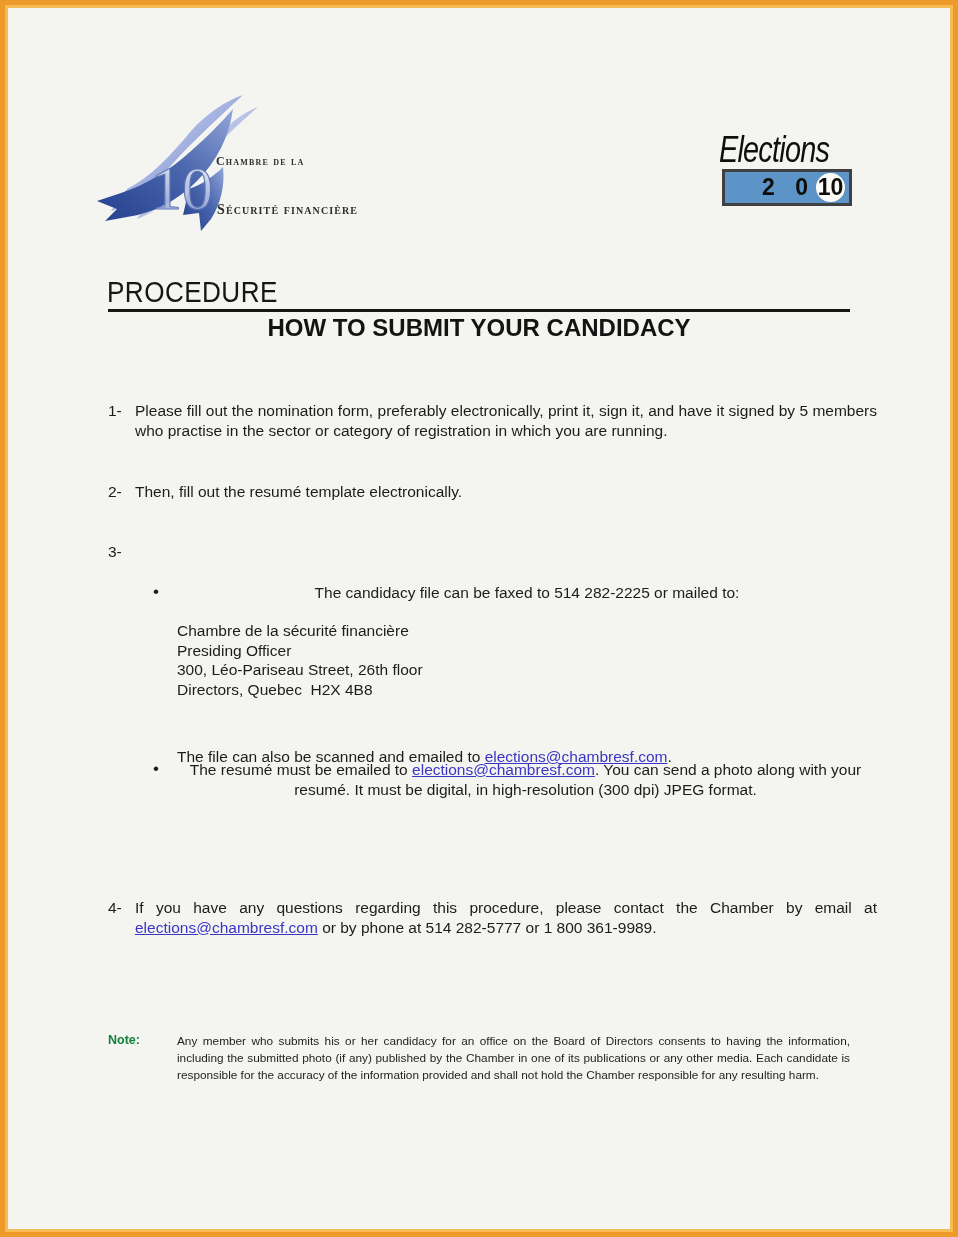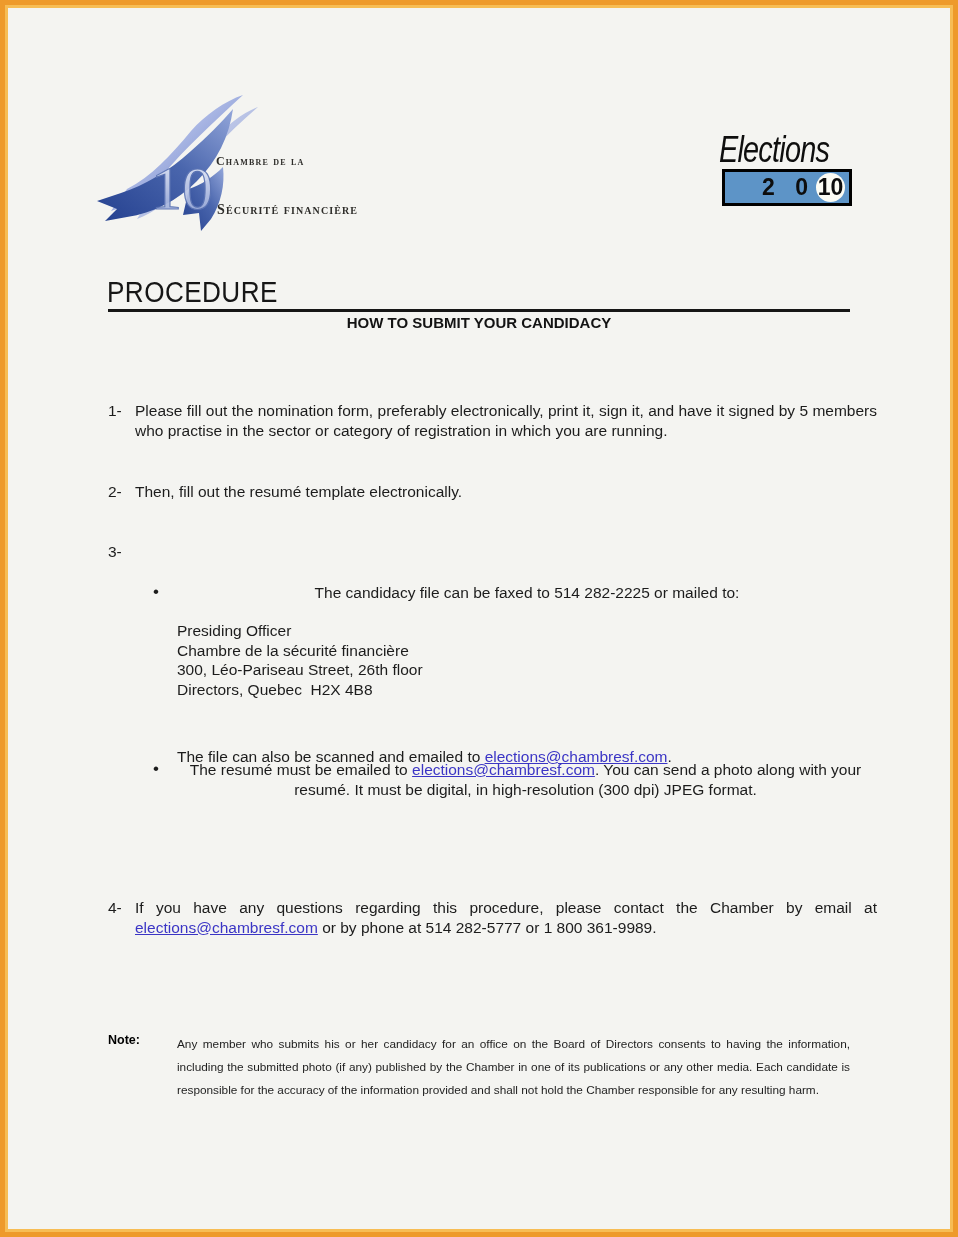--- a/index.html
+++ b/index.html
@@ -43,7 +43,7 @@
     left:717px; top:164px;
     width:120px; height:31px;
     background:#5d94c7;
-    border:3px solid #000000;
+    border:3px solid #404040;
     display:flex; align-items:center; justify-content:flex-end;
     padding-right:4px;
   }

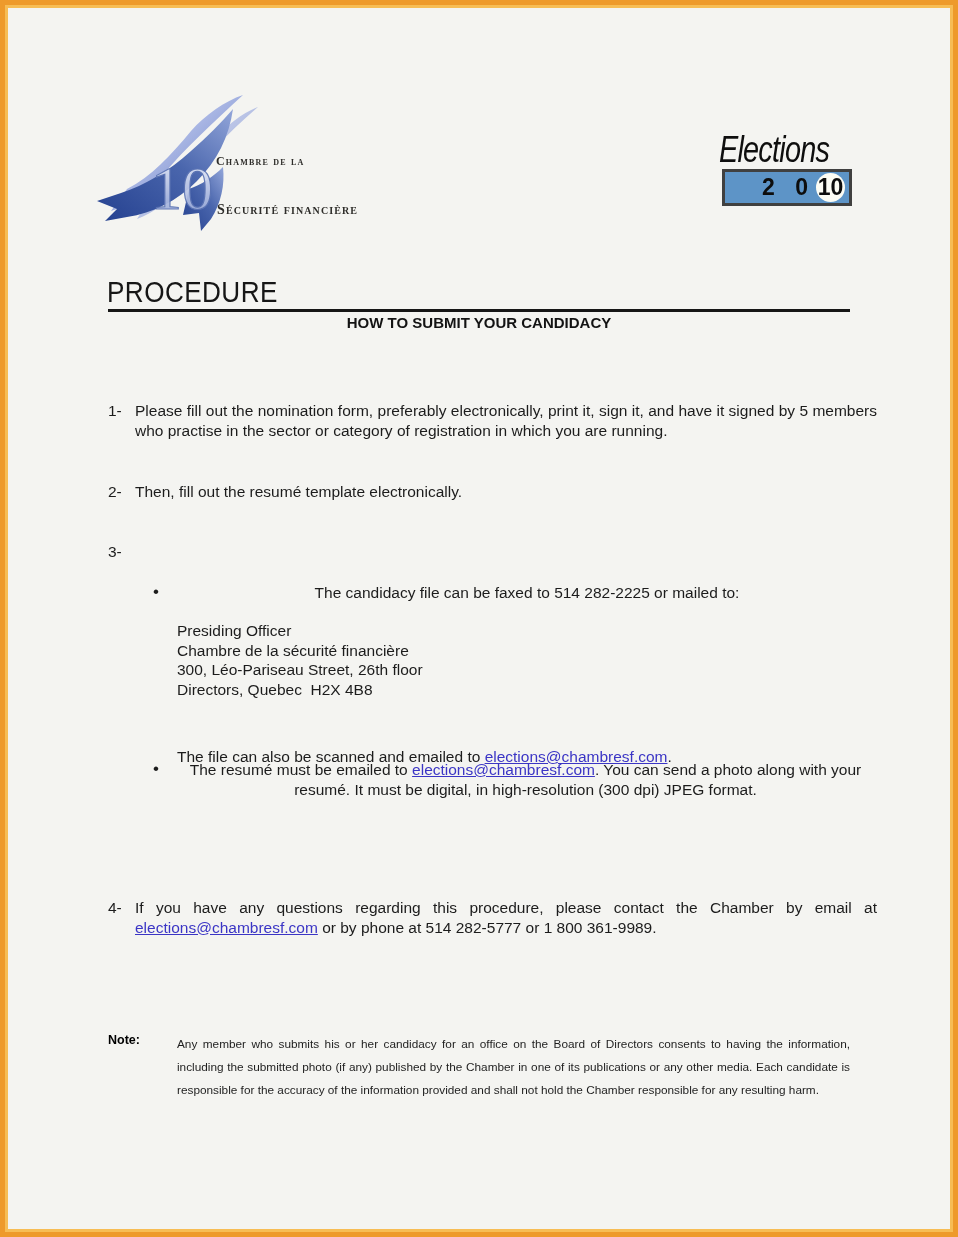--- a/index.html
+++ b/index.html
@@ -69,7 +69,7 @@
   .rule { left:103px; top:304px; width:742px; height:3px; background:#161616; }
   .doc-title {
     left:103px; top:309px; width:742px;
-    text-align:center; font-weight:bold; font-size:15px; color:#131313;
+    text-align:center; font-weight:bold; font-size:24px; color:#131313;
     letter-spacing:0px;
   }
 

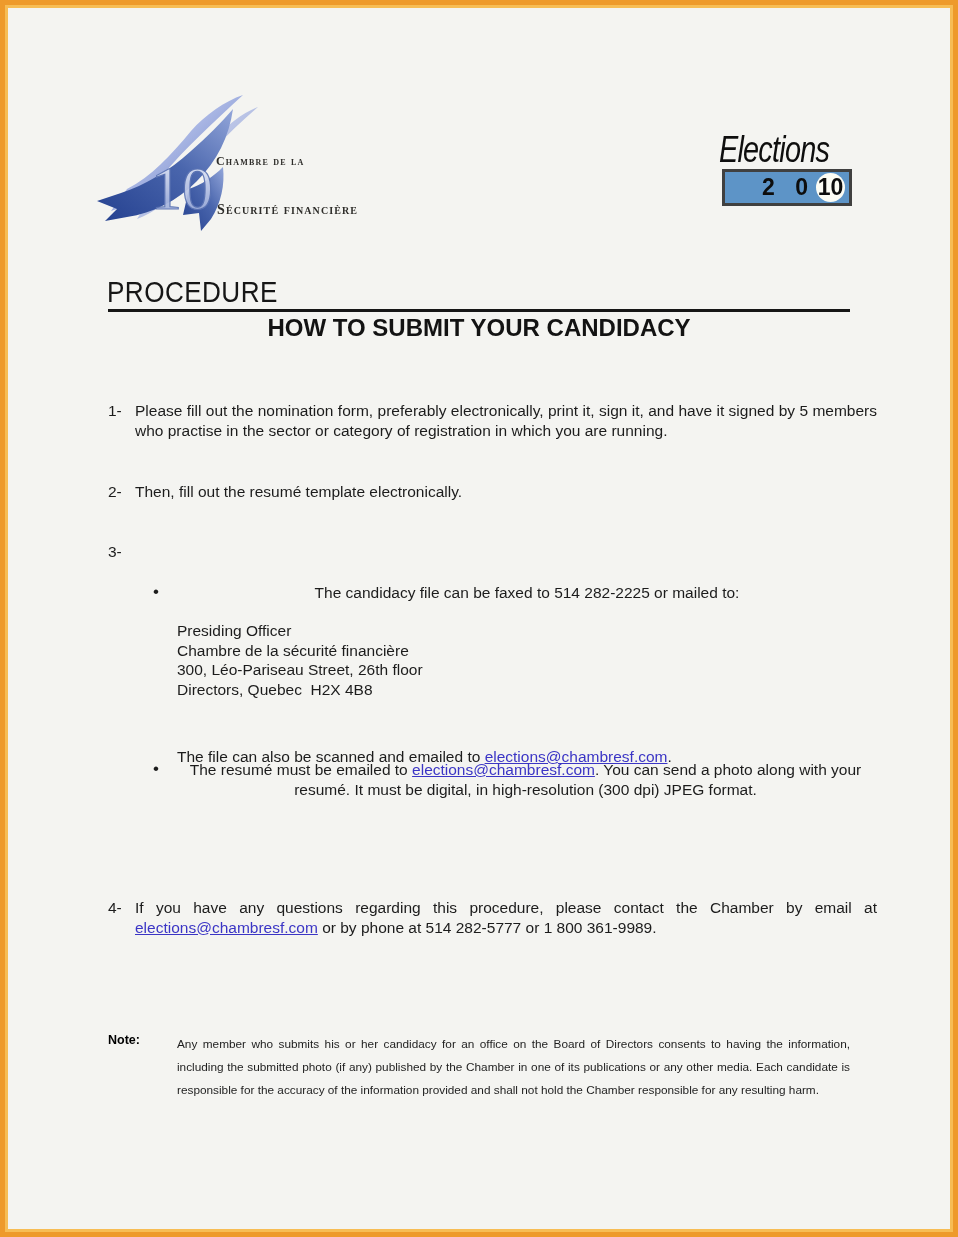--- a/index.html
+++ b/index.html
@@ -160,8 +160,8 @@
   </div>
 
   <div class="abs bodytxt" style="left:172px; top:616px; width:500px;">
+    <div class="addr-line">Chambre de la sécurité financière</div>
     <div class="addr-line">Presiding Officer</div>
-    <div class="addr-line">Chambre de la sécurité financière</div>
     <div class="addr-line">300, Léo-Pariseau Street, 26th floor</div>
     <div class="addr-line">Directors, Quebec  H2X 4B8</div>
   </div>

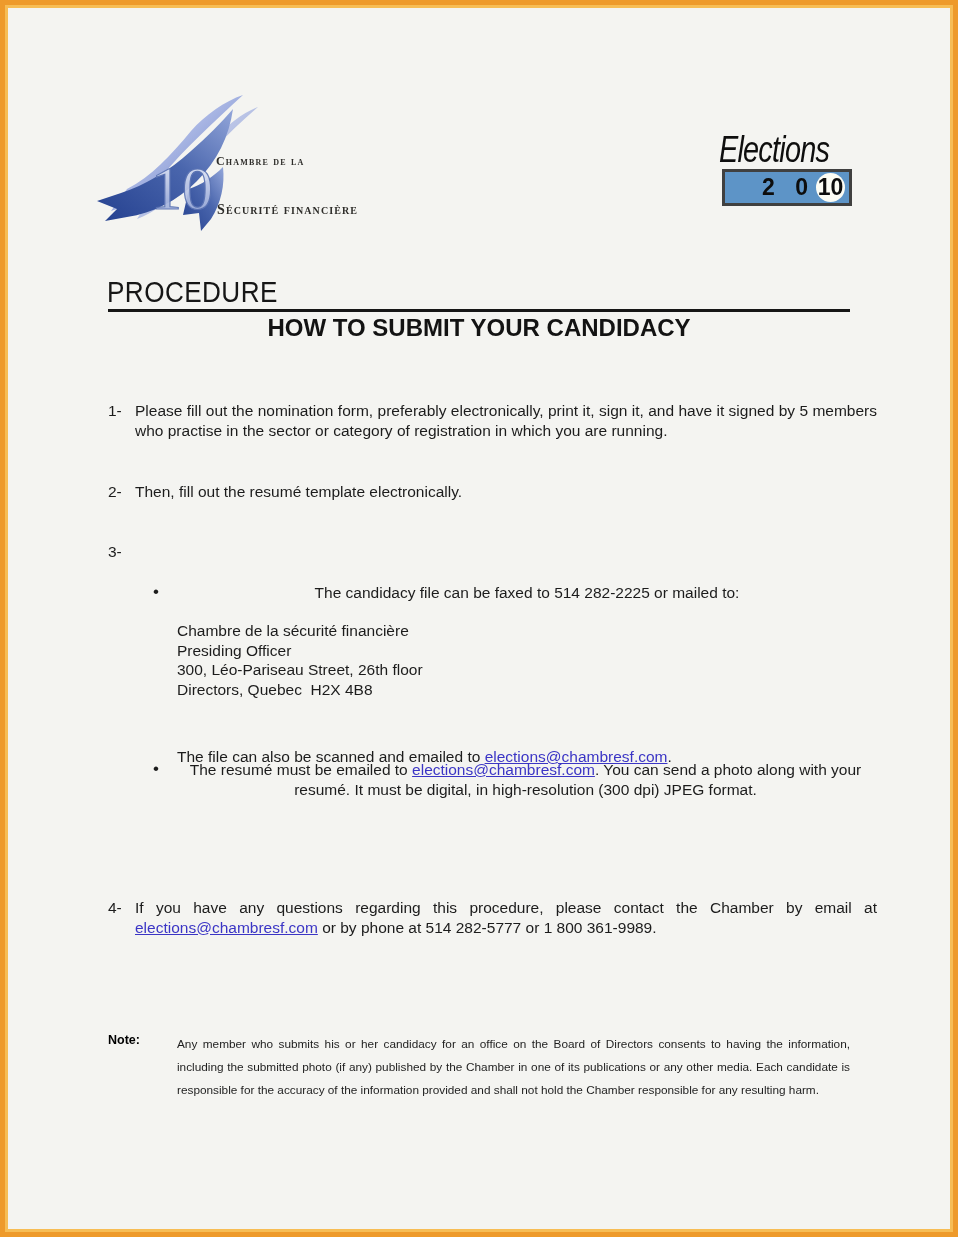--- a/index.html
+++ b/index.html
@@ -91,7 +91,7 @@
   .bold { font-weight:bold; }
 
   
-  .note-label { left:103px; top:1028px; font-weight:bold; font-size:12.5px; color:#000000; }
+  .note-label { left:103px; top:1028px; font-weight:bold; font-size:12.5px; color:#15803d; }
   .note-text {
     left:172px; top:1028px; width:673px;
     font-size:11.8px; line-height:23px; color:#1e1e1e;

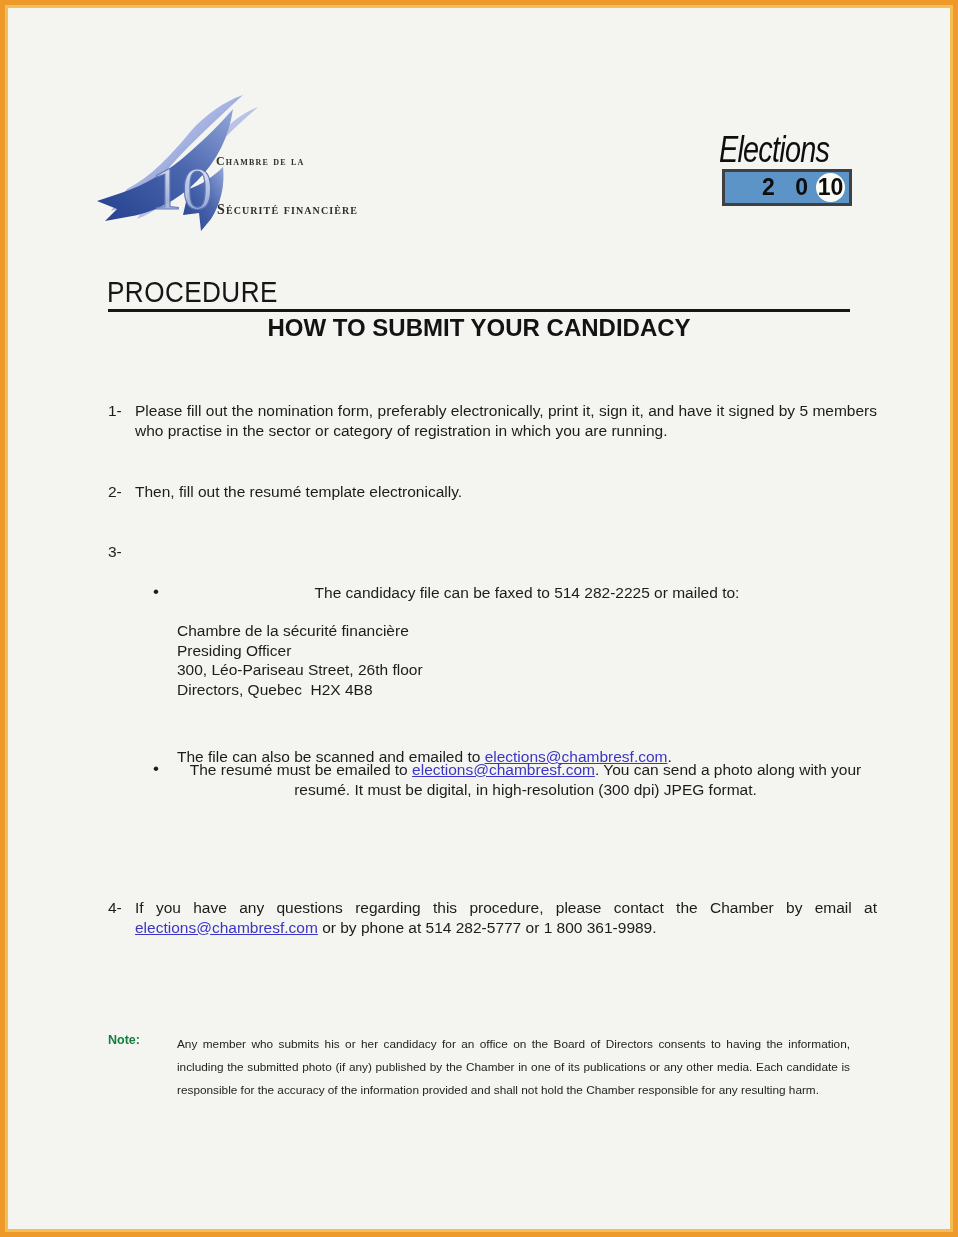--- a/index.html
+++ b/index.html
@@ -94,7 +94,7 @@
   .note-label { left:103px; top:1028px; font-weight:bold; font-size:12.5px; color:#15803d; }
   .note-text {
     left:172px; top:1028px; width:673px;
-    font-size:11.8px; line-height:23px; color:#1e1e1e;
+    font-size:11.8px; line-height:17px; color:#1e1e1e;
     text-align:justify;
   }
 </style>

